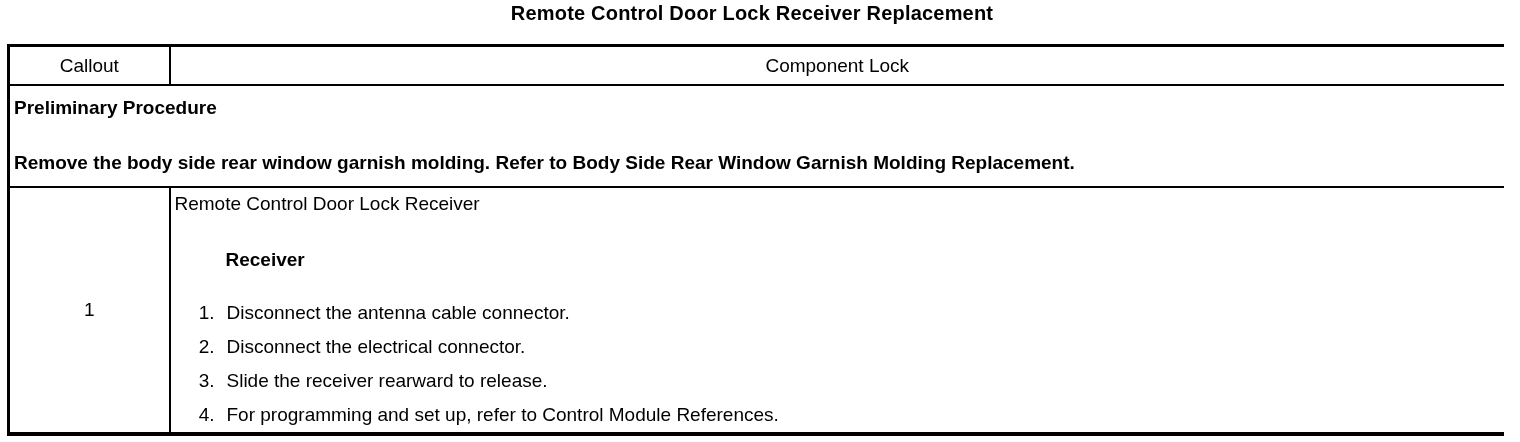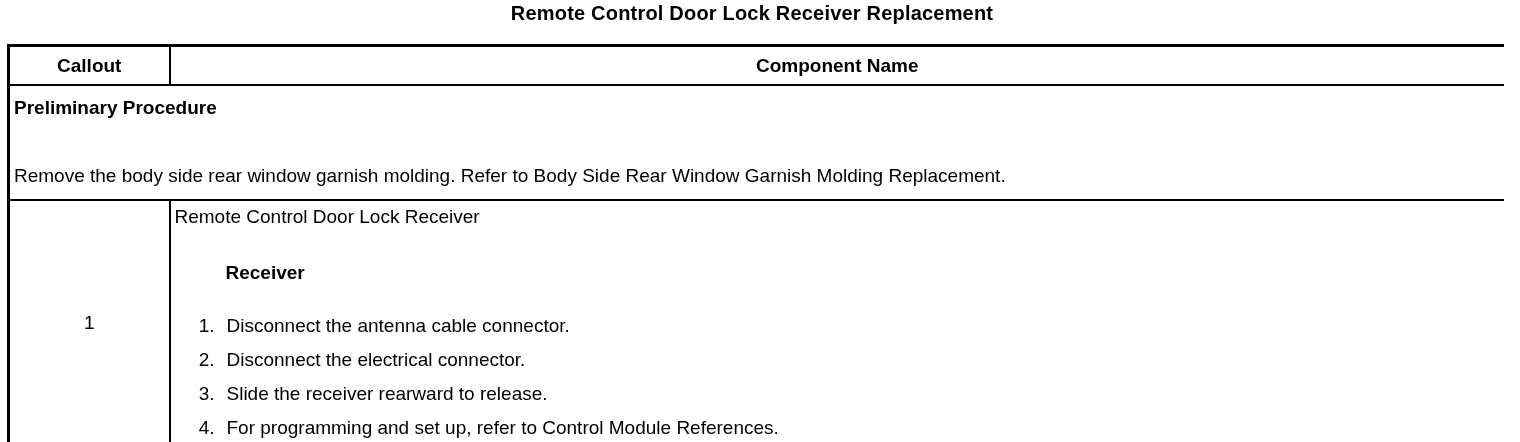--- a/index.html
+++ b/index.html
@@ -49,7 +49,7 @@
   th.hdr {
     height: 37px;
     font-size: 19px;
-    font-weight: bold;
+    font-weight: normal;
     text-align: center;
     vertical-align: middle;
     padding: 0;

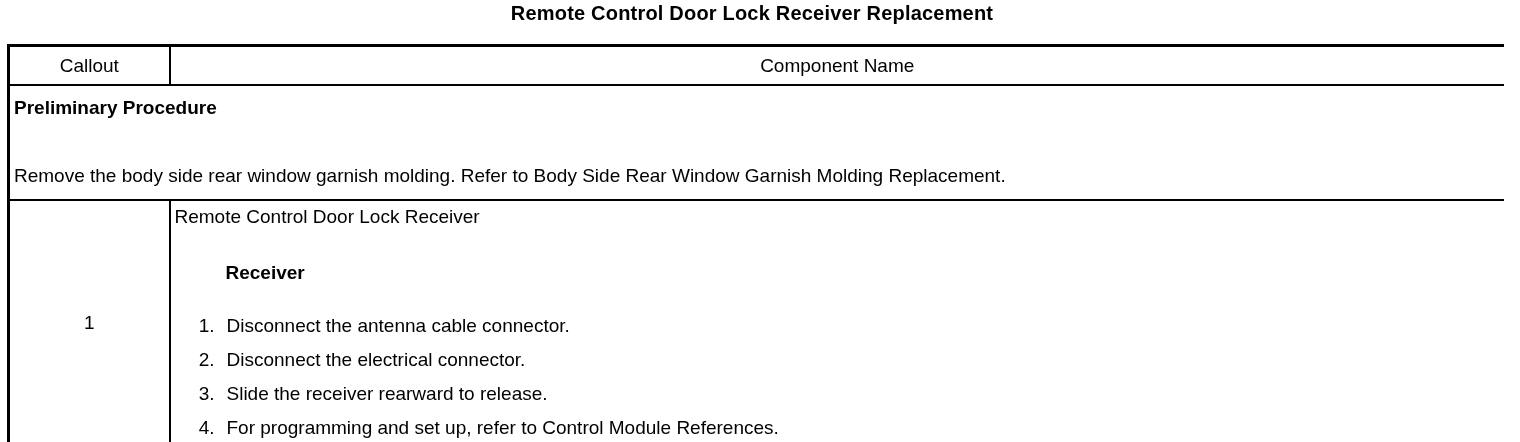--- a/index.html
+++ b/index.html
@@ -116,7 +116,7 @@
     <thead>
       <tr>
         <th class="hdr">Callout</th>
-        <th class="hdr">Component Name</th>
+        <th class="hdr">Component Lock</th>
       </tr>
     </thead>
     <tbody>

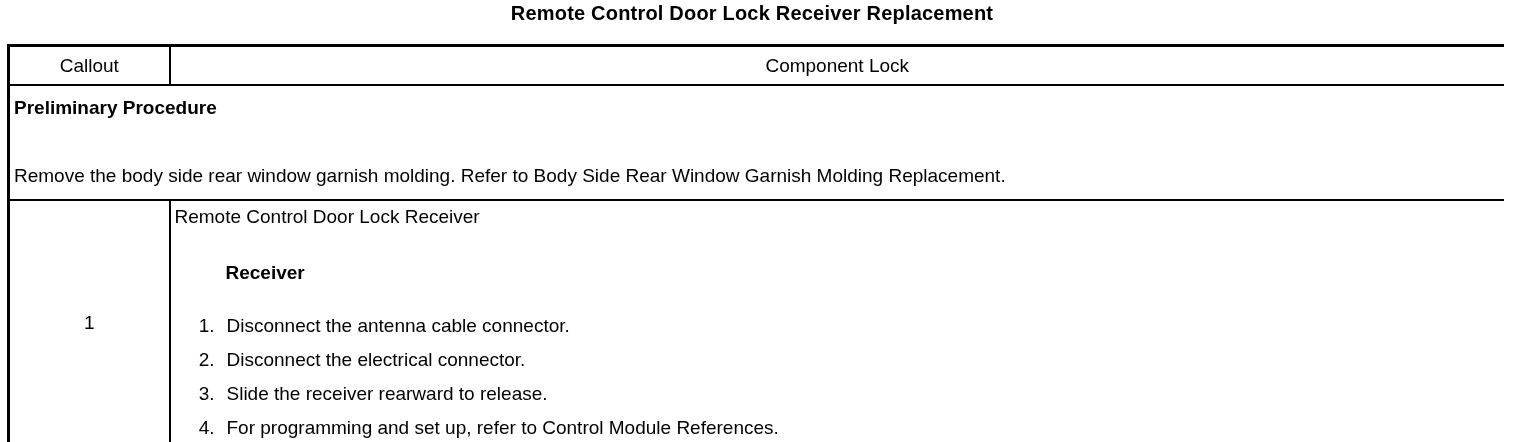--- a/index.html
+++ b/index.html
@@ -63,8 +63,9 @@
     line-height: 20px;
   }
   .prelim-text {
-    margin-top: 48px;
+    margin-top: 35px;
     line-height: 20px;
+    font-weight: bold;
   }
   td.callout-cell {
     text-align: center;

